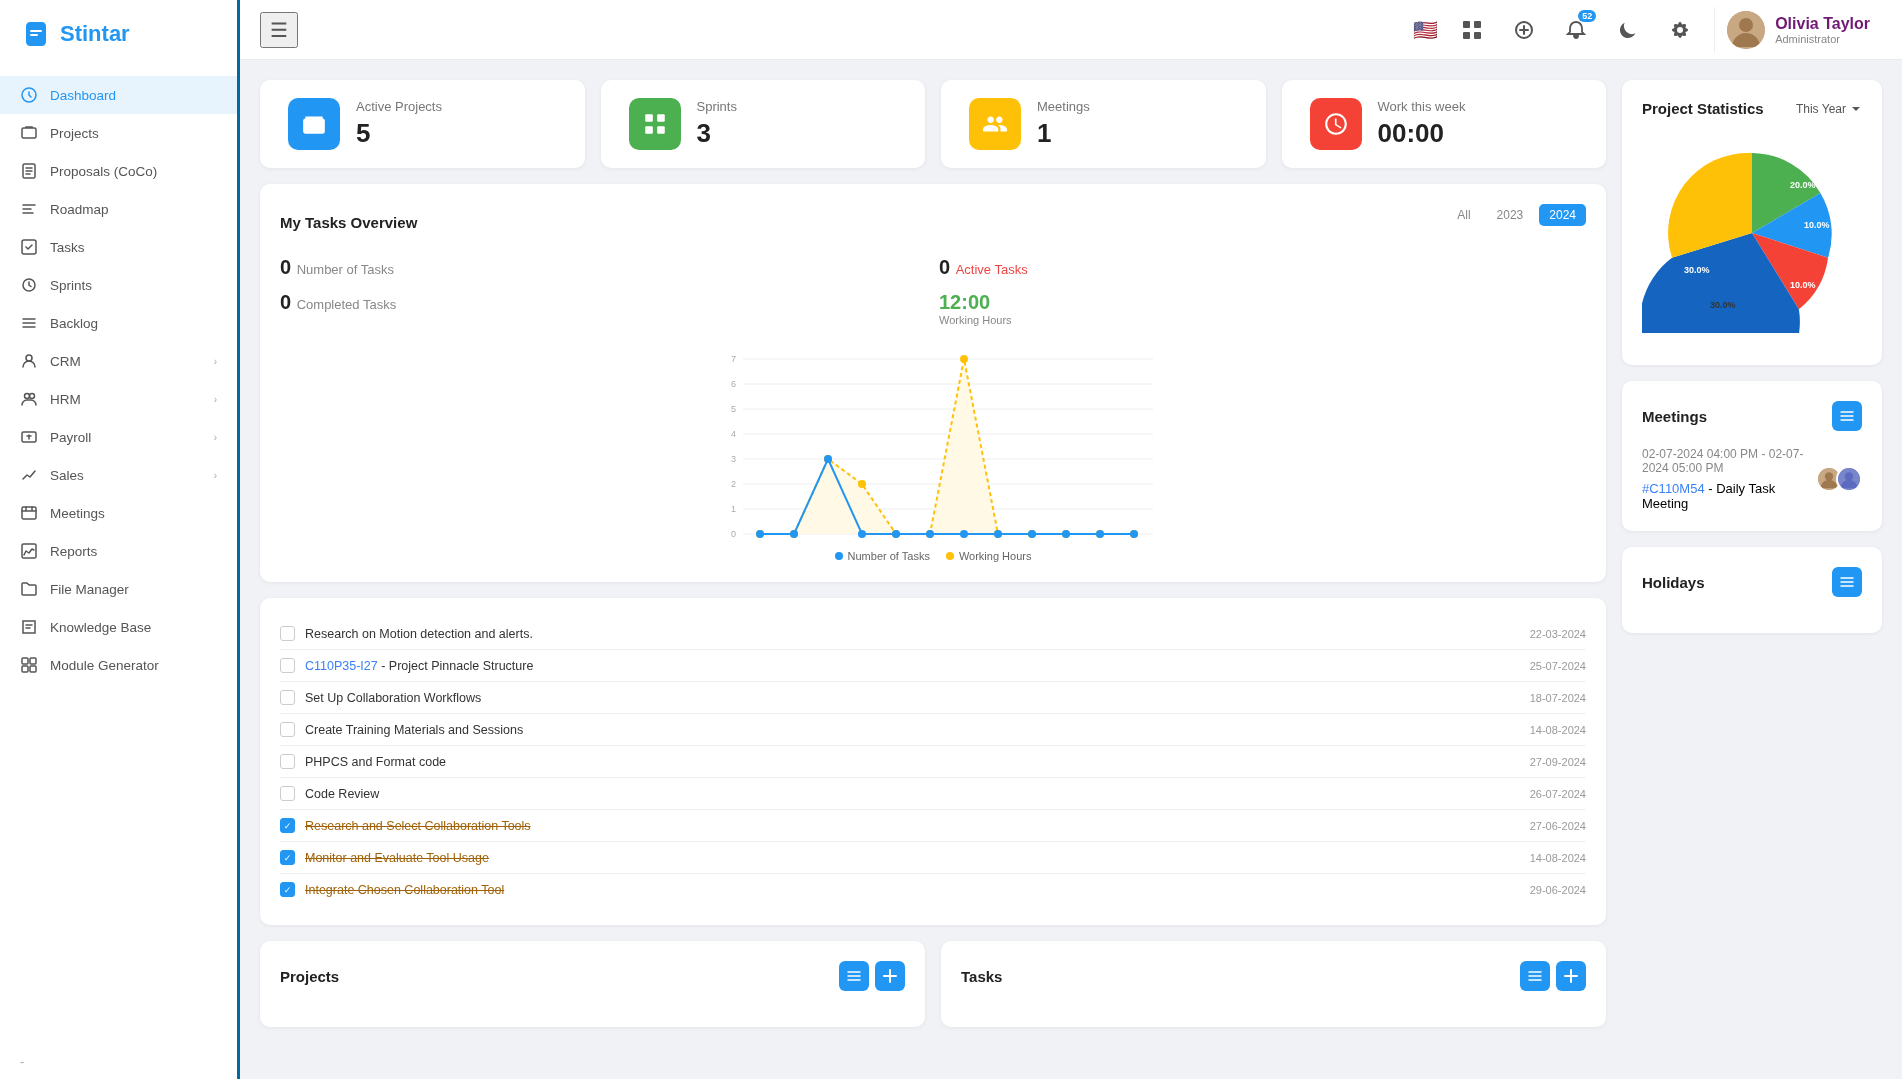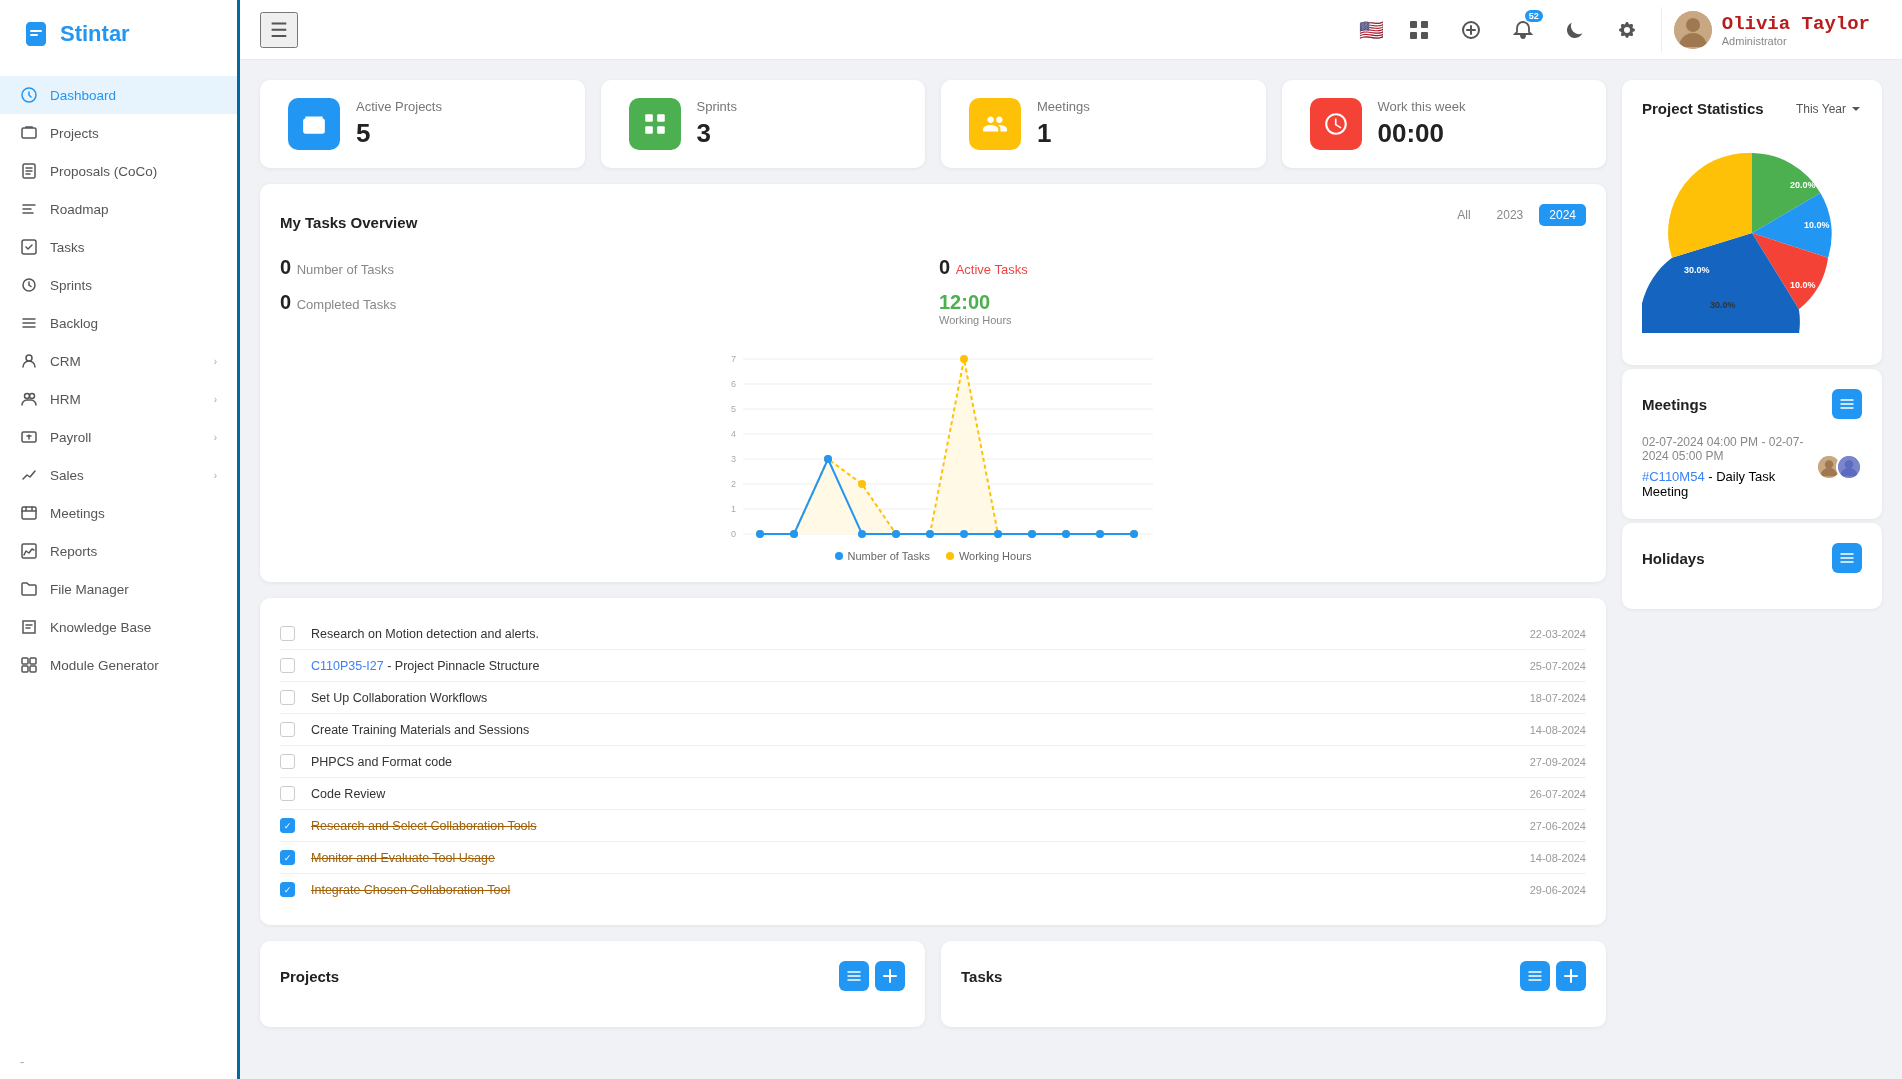--- a/index.html
+++ b/index.html
@@ -30,7 +30,7 @@
     .notif-badge { position: absolute; top: -2px; right: -2px; background: #2196f3; color: #fff; font-size: 9px; border-radius: 10px; padding: 1px 4px; font-weight: 700; }
     .header-avatar-wrap { display: flex; align-items: center; gap: 10px; cursor: pointer; padding: 4px 12px; border-left: 1px solid #eee; }
     .header-avatar { width: 38px; height: 38px; border-radius: 50%; background: #c8a882; overflow: hidden; display: flex; align-items: center; justify-content: center; font-size: 16px; }
-    .header-user-name { font-weight: 600; font-size: 19px; color: #b91c1c; font-family: Liberation Mono, monospace; }
+    .header-user-name { font-weight: 600; font-size: 16px; color: #701a75; }
     .header-user-role { font-size: 11px; color: #888; }
 
     

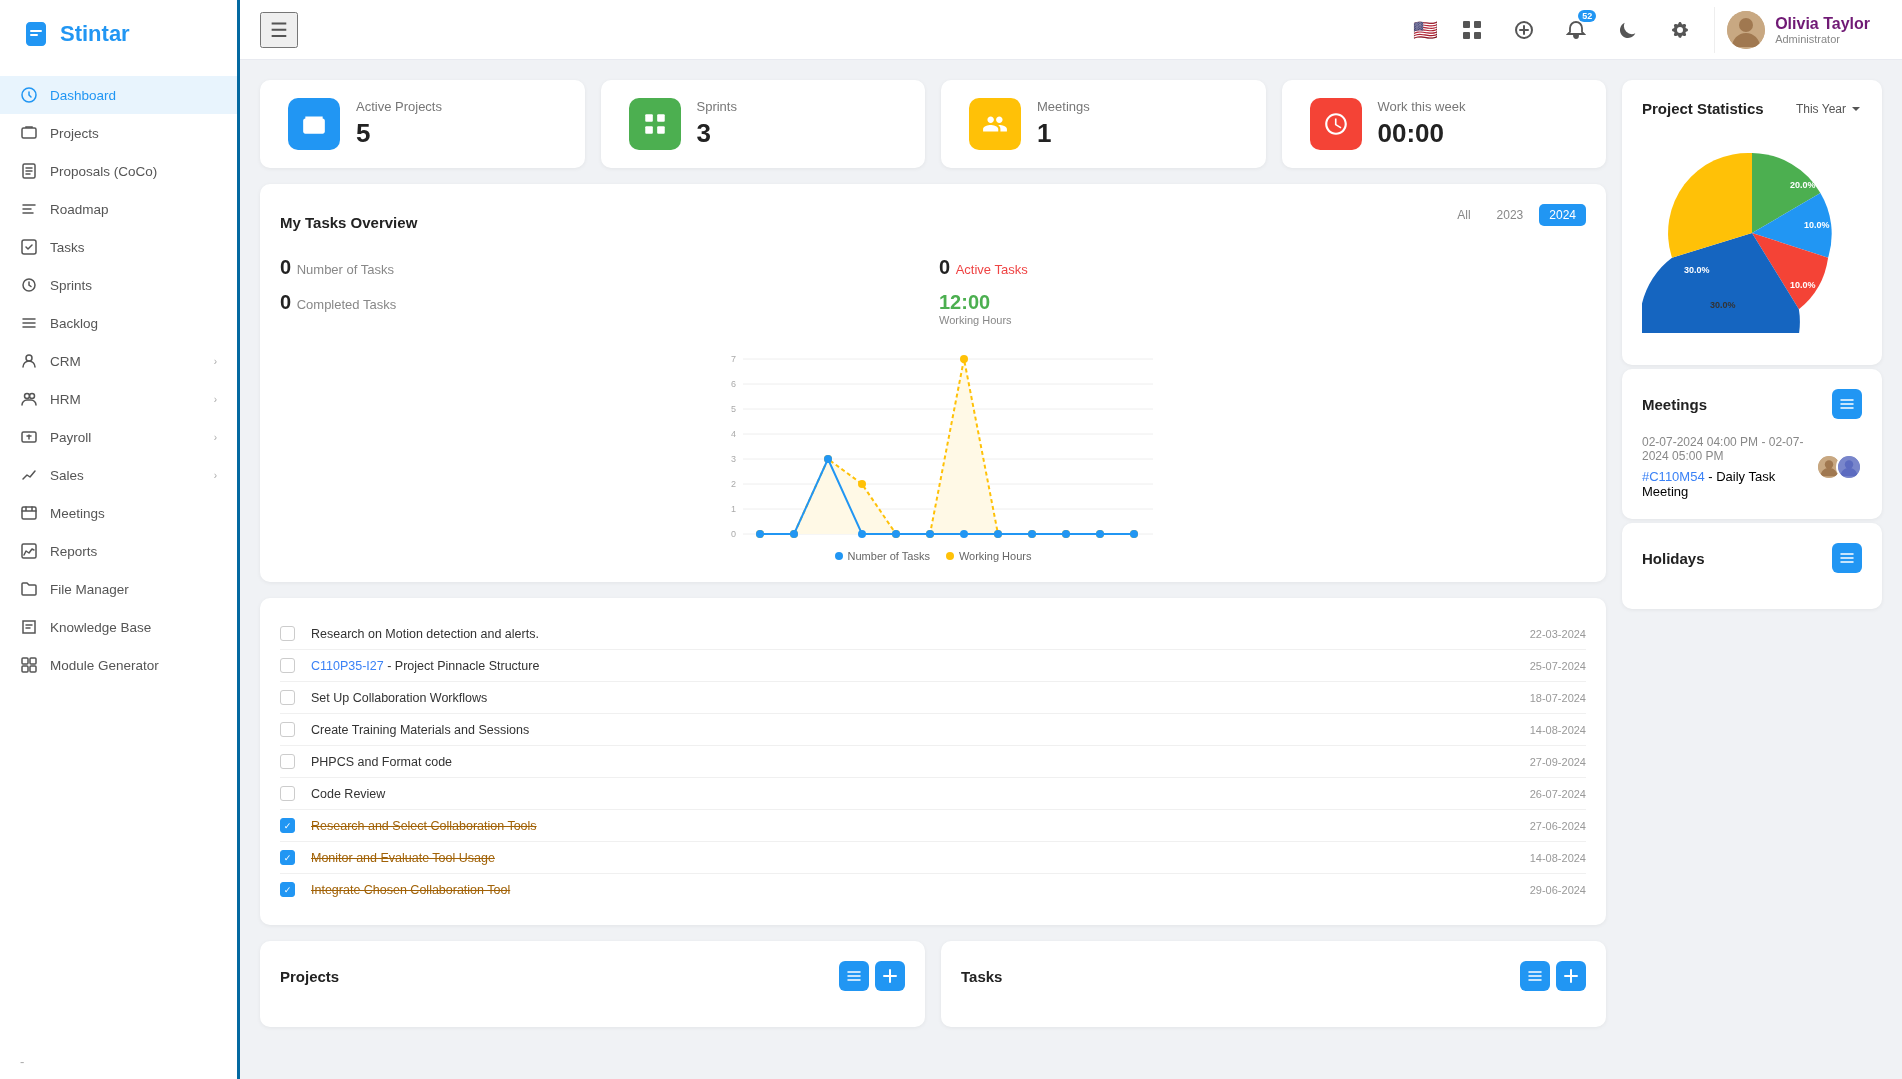--- a/index.html
+++ b/index.html
@@ -36,7 +36,7 @@
     
     #content { flex: 1; overflow-y: auto; padding: 20px; display: flex; gap: 16px; }
     .content-main { flex: 1; display: flex; flex-direction: column; gap: 16px; }
-    .content-right { width: 260px; flex-shrink: 0; display: flex; flex-direction: column; gap: 4px; }
+    .content-right { width: 260px; flex-shrink: 0; display: flex; flex-direction: column; gap: 16px; }
 
     
     .stats-row { display: flex; gap: 16px; }

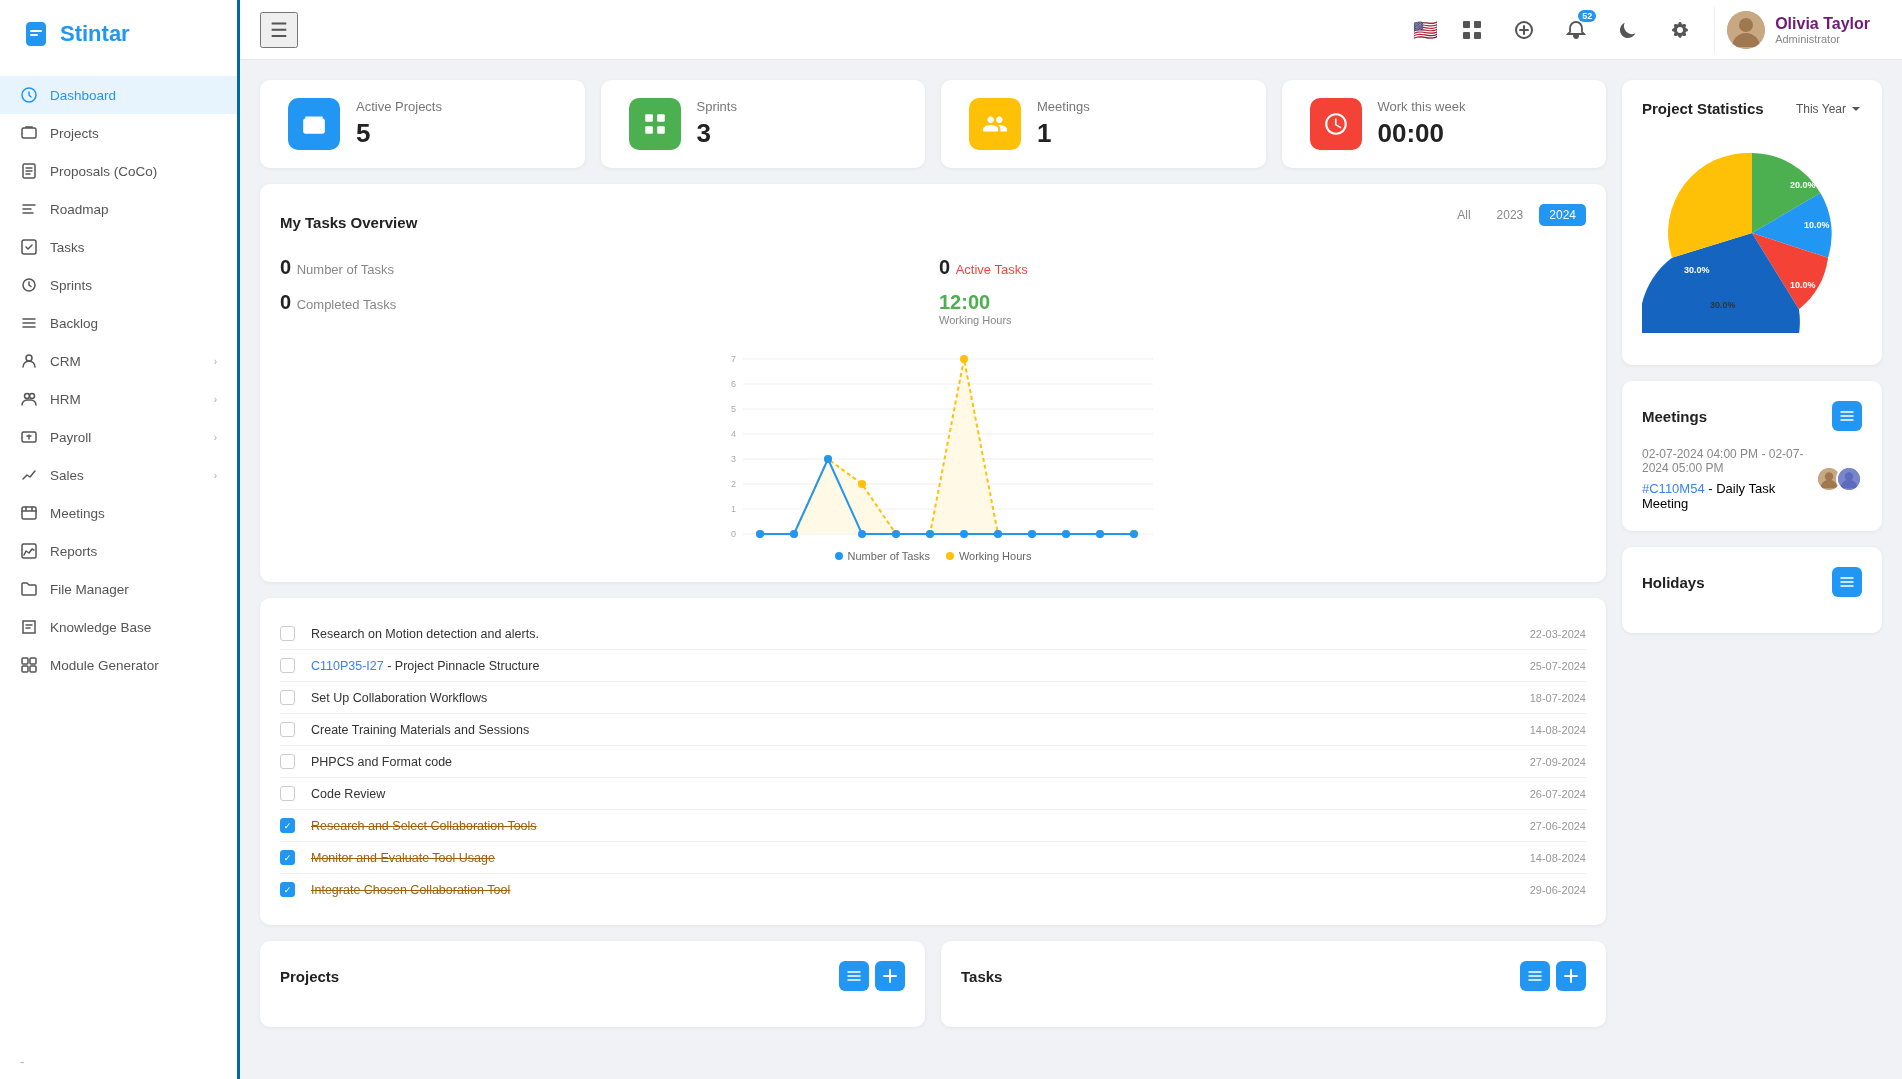--- a/index.html
+++ b/index.html
@@ -76,7 +76,7 @@
     .legend-dot { width: 8px; height: 8px; border-radius: 50%; }
 
     
-    .todo-item { display: flex; align-items: center; gap: 16px; padding: 8px 0; border-bottom: 1px solid #f0f0f0; }
+    .todo-item { display: flex; align-items: center; gap: 10px; padding: 8px 0; border-bottom: 1px solid #f0f0f0; }
     .todo-item:last-child { border-bottom: none; }
     .todo-check { width: 15px; height: 15px; border: 1.5px solid #ccc; border-radius: 3px; flex-shrink: 0; display: flex; align-items: center; justify-content: center; }
     .todo-check.checked { background: #2196f3; border-color: #2196f3; }

